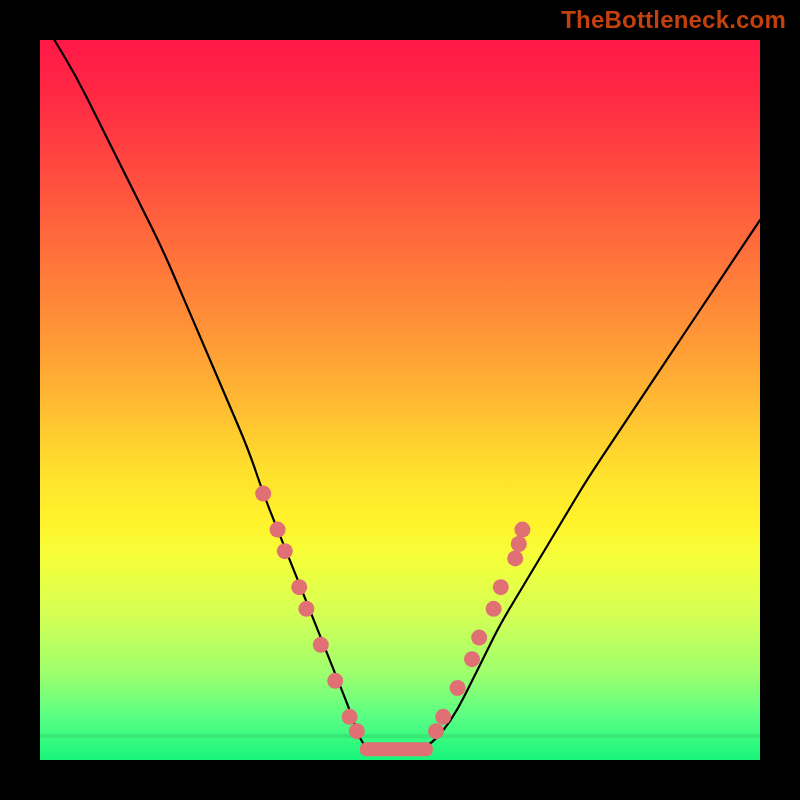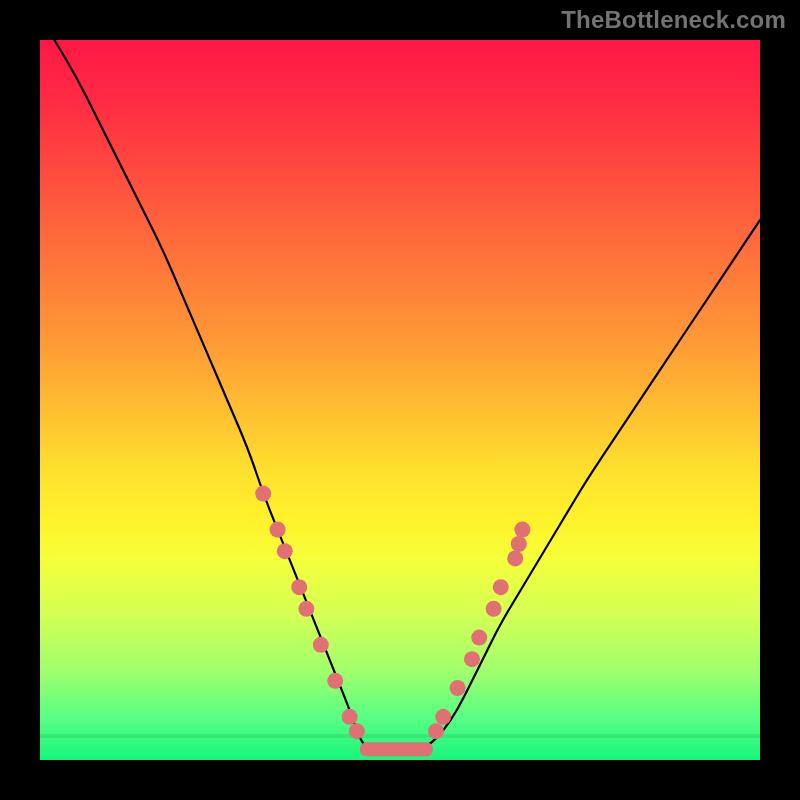--- a/index.html
+++ b/index.html
@@ -25,7 +25,7 @@
     text-align: right;
     font-size: 24px;
     font-weight: 600;
-    color: #737373;
+    color: #c2410c;
     letter-spacing: 0.2px;
     z-index: 10;
     pointer-events: none;

